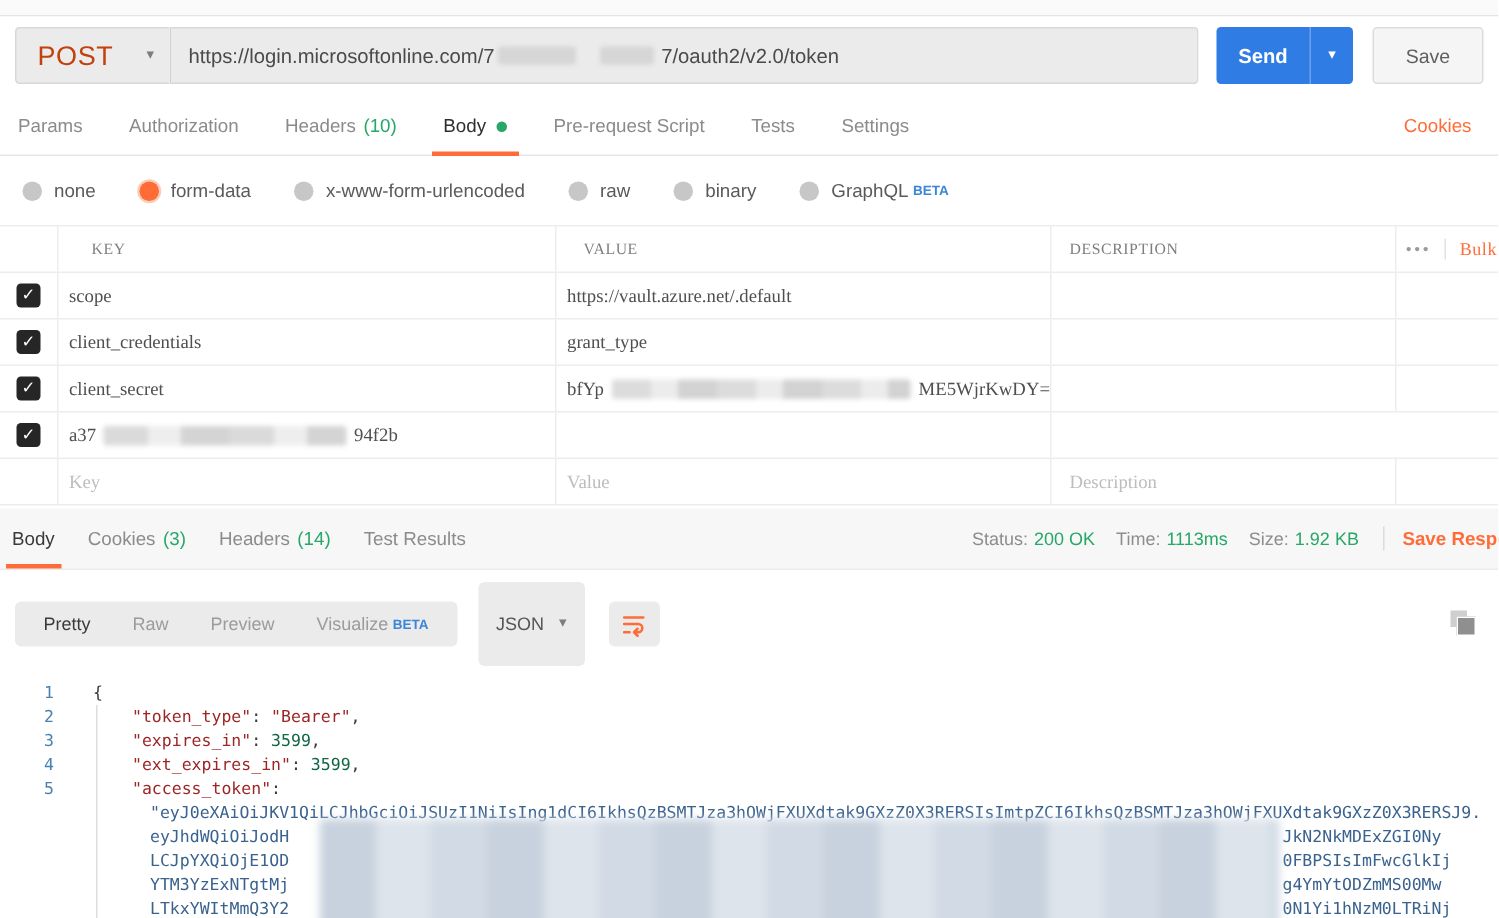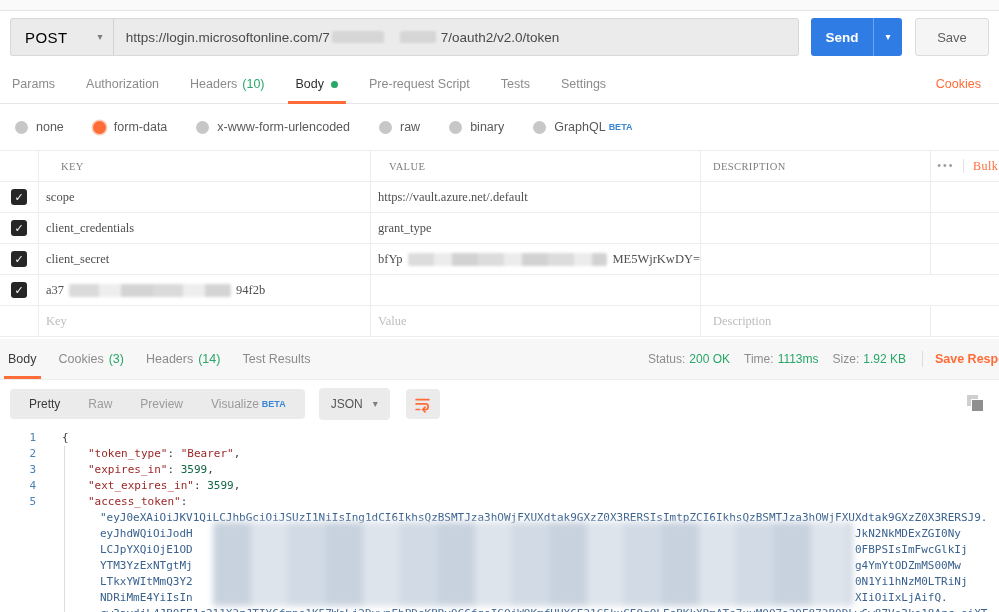--- a/index.html
+++ b/index.html
@@ -11,7 +11,7 @@
   .reqbar{display:flex;align-items:center;padding:7px 10px 9px;background:#fff;}
   .method{width:106px;height:38px;background:#ebebeb;border:1px solid #d8d8d8;border-right:none;
           border-radius:3px 0 0 3px;display:flex;align-items:center;padding:0 10px 0 14px;box-sizing:border-box;cursor:pointer;}
-  .method .lbl{font-size:15px;color:#000000;letter-spacing:.4px;flex:1;}
+  .method .lbl{font-size:18px;color:#c2410c;letter-spacing:.4px;flex:1;}
   .caret{color:#7d7d7d;font-size:10px;line-height:1;}
   .urlbox{width:715px;height:38px;background:#ebebeb;border:1px solid #d8d8d8;border-left:1px solid #d2d2d2;
           border-radius:0 3px 3px 0;display:flex;align-items:center;padding:12px 12px;box-sizing:border-box;

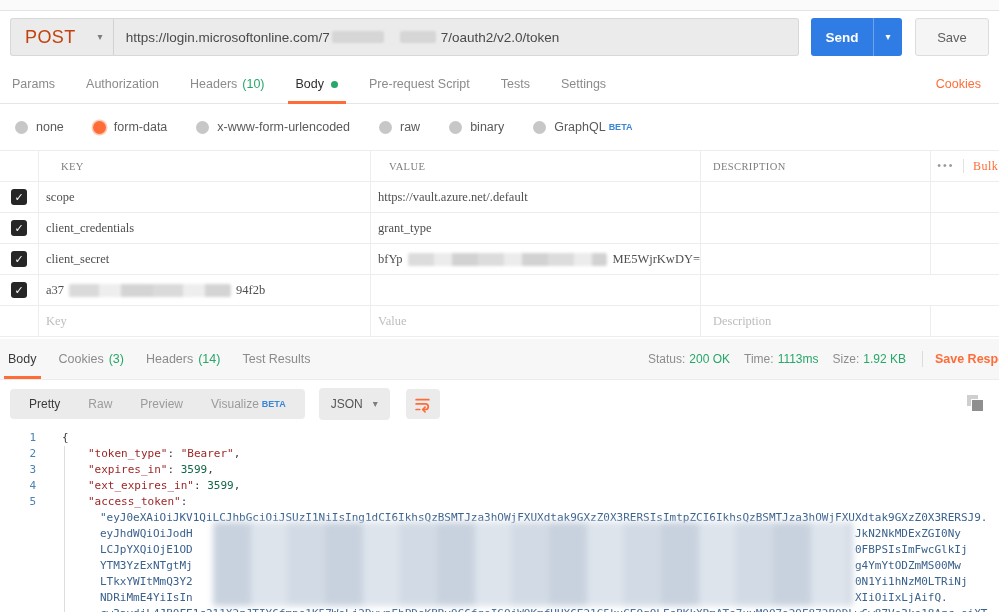--- a/index.html
+++ b/index.html
@@ -79,7 +79,7 @@
   .vtab{padding:0 14px;font-size:12px;color:#9b9b9b;display:flex;align-items:center;height:100%;cursor:pointer;}
   .vtab.active{color:#3a3a3a;}
   .fmt{margin-left:14px;background:#ebebeb;border-radius:4px;height:30px;display:flex;align-items:center;
-       padding:1px 12px;font-size:12px;color:#555;gap:10px;cursor:pointer;}
+       padding:13px 12px;font-size:12px;color:#555;gap:10px;cursor:pointer;}
   .wrapbtn{margin-left:16px;background:#ebebeb;border-radius:4px;height:30px;width:34px;display:flex;
        align-items:center;justify-content:center;cursor:pointer;}
   .copyicon{margin-left:auto;position:relative;width:18px;height:18px;margin-right:4px;cursor:pointer;}

